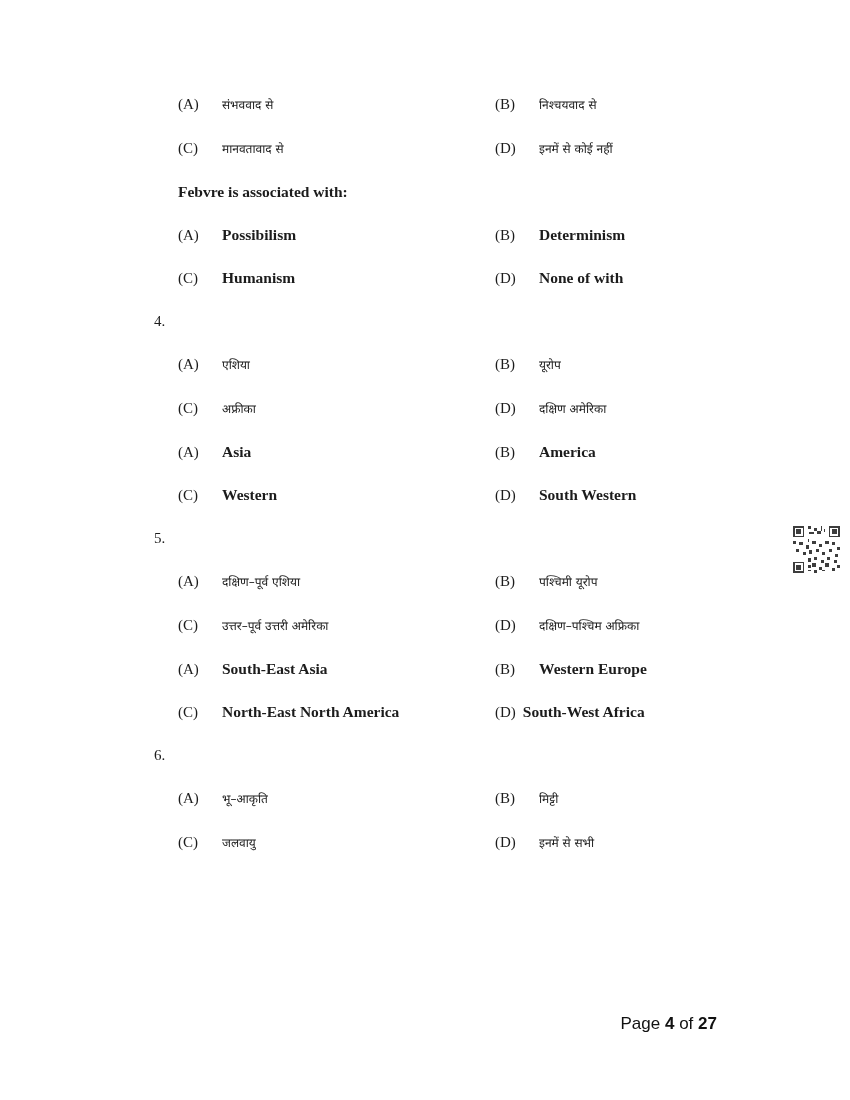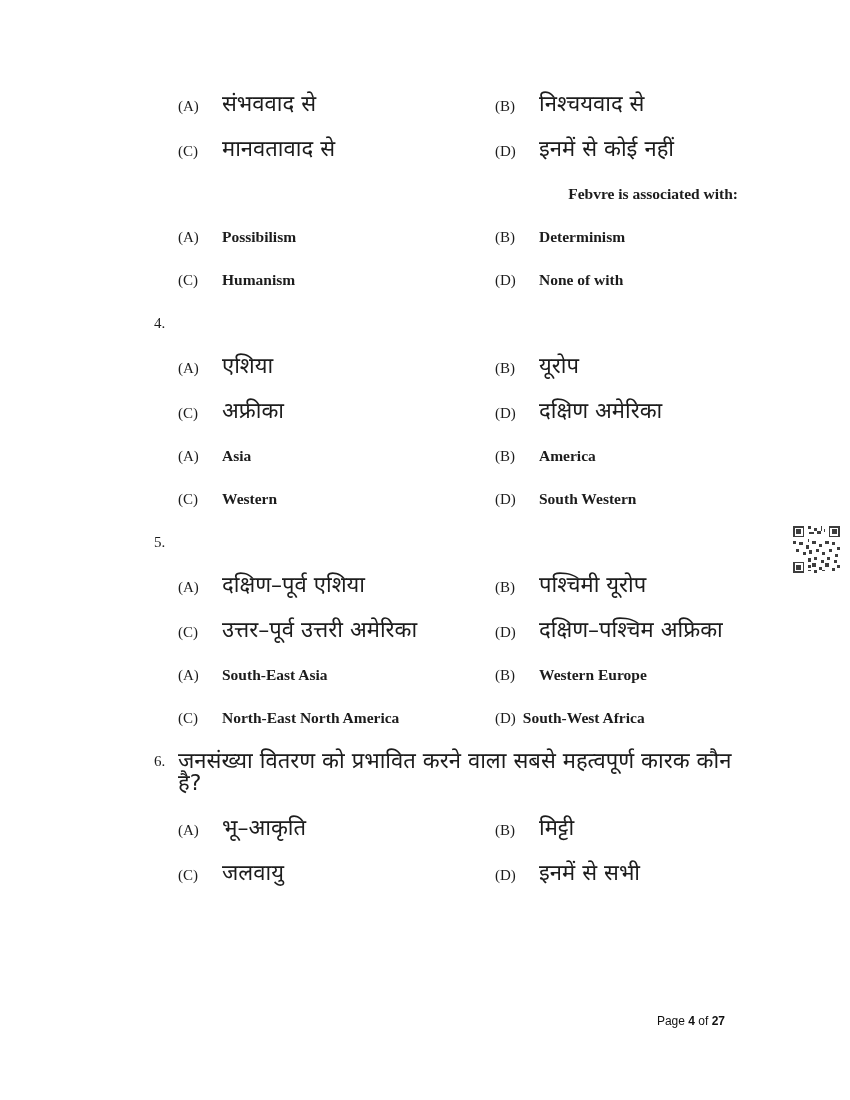--- a/index.html
+++ b/index.html
@@ -19,7 +19,7 @@
   .opt { display:flex; align-items:baseline; }
   .letter { flex:0 0 44px; font-size:15px; font-family:"Liberation Serif", serif; }
   .opt.tight .letter { flex:0 0 auto; margin-right:7px; }
-  .hi { font-family:"DejaVu Sans", "Liberation Serif", sans-serif; font-size:22px; }
+  .hi { font-family:"DejaVu Sans", "Liberation Serif", sans-serif; font-size:12px; }
   .en { font-family:"Liberation Serif", serif; font-weight:bold; font-size:15.5px;text-align:right; }
   .q { position:relative; }
   .qnum { position:absolute; left:-24px; top:0; font-size:15px; font-family:"Liberation Serif", serif; }

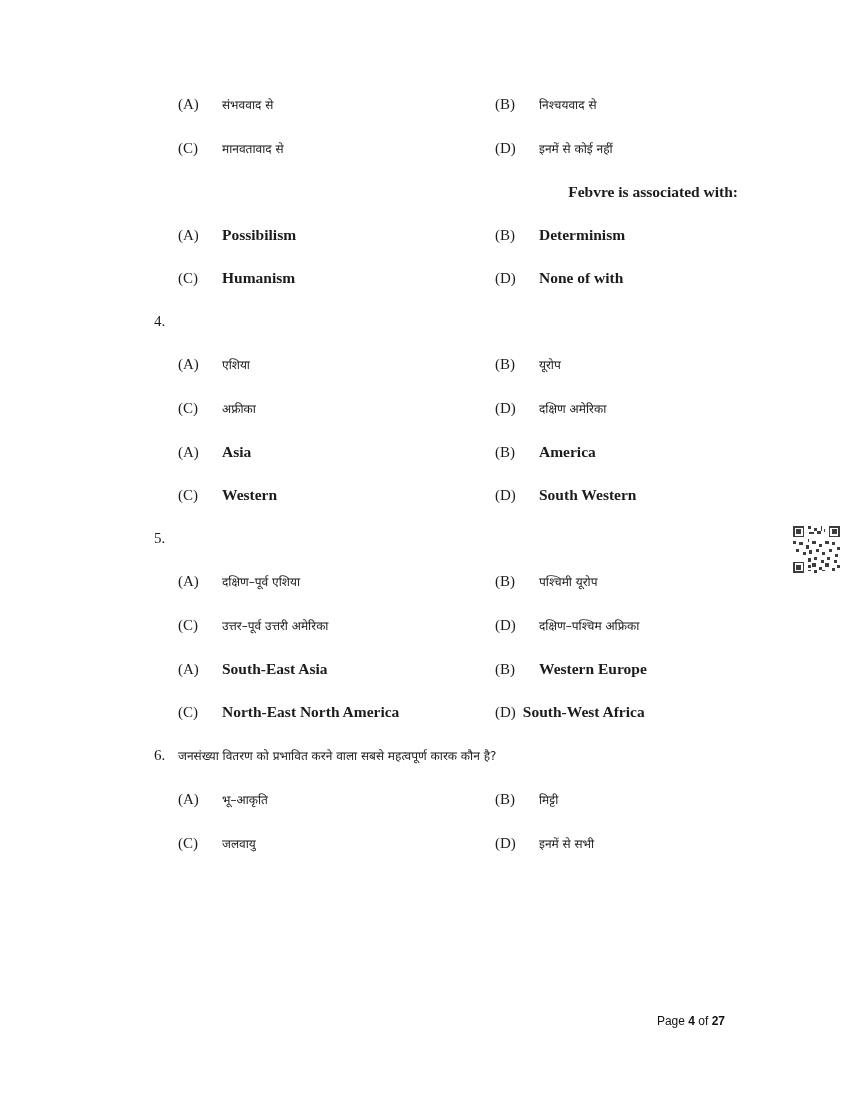--- a/index.html
+++ b/index.html
@@ -20,7 +20,7 @@
   .letter { flex:0 0 44px; font-size:15px; font-family:"Liberation Serif", serif; }
   .opt.tight .letter { flex:0 0 auto; margin-right:7px; }
   .hi { font-family:"DejaVu Sans", "Liberation Serif", sans-serif; font-size:12px; }
-  .en { font-family:"Liberation Serif", serif; font-weight:bold; font-size:15.5px;text-align:right; }
+  .en { font-family:"Liberation Serif", serif; font-weight:bold; font-size:15.5px; }
   .q { position:relative; }
   .qnum { position:absolute; left:-24px; top:0; font-size:15px; font-family:"Liberation Serif", serif; }
   .en-wrap { max-width:500px; line-height:40px; margin-bottom:7px; }

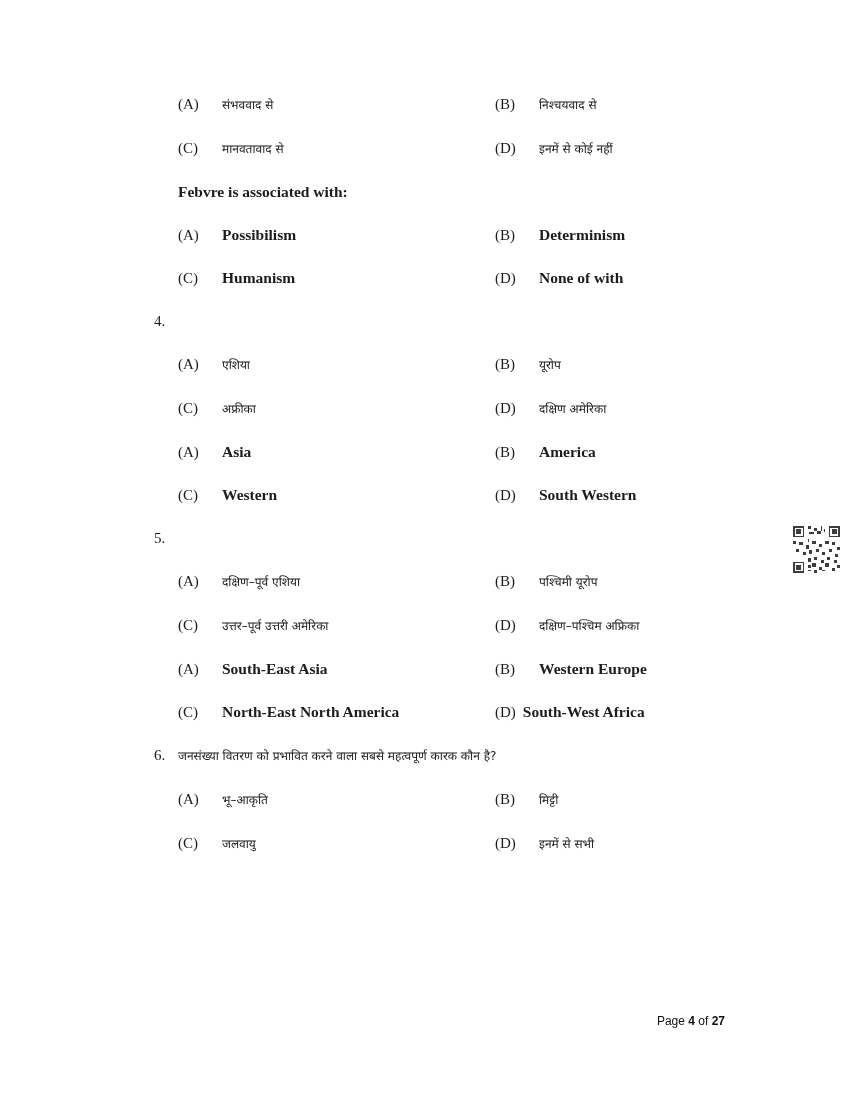--- a/index.html
+++ b/index.html
@@ -170,7 +170,6 @@
 
     <div class="block q">
       <span class="qnum">6.</span>
-      <span class="hi">जनसंख्या वितरण को प्रभावित करने वाला सबसे महत्वपूर्ण कारक कौन है?</span>
     </div>
     <div class="block row">
       <div class="opt col1">

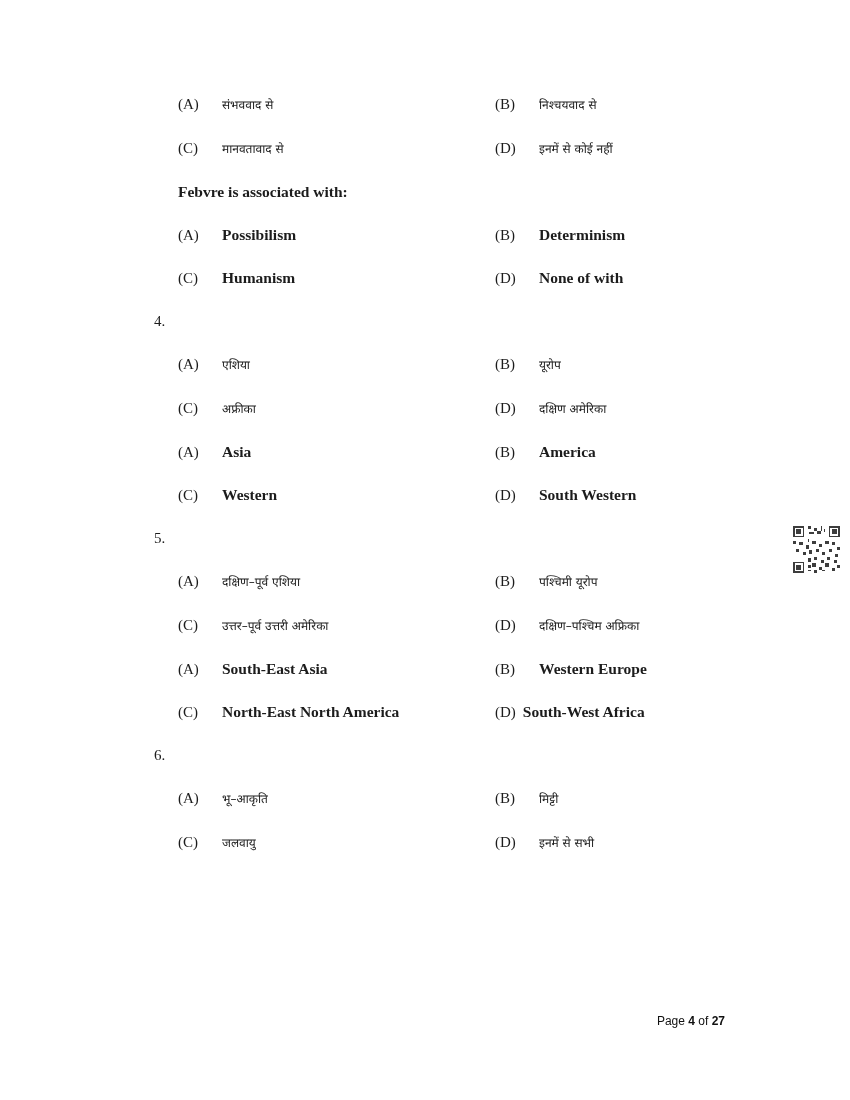--- a/index.html
+++ b/index.html
@@ -25,8 +25,8 @@
   .qnum { position:absolute; left:-24px; top:0; font-size:15px; font-family:"Liberation Serif", serif; }
   .en-wrap { max-width:500px; line-height:40px; margin-bottom:7px; }
   .footer {
-    position:absolute; top:1014px; right:125px;
-    font-family:"Liberation Sans", sans-serif; font-size:12px; color:#111;
+    position:absolute; top:1014px; right:133px;
+    font-family:"Liberation Sans", sans-serif; font-size:17px; color:#111;
   }
   .footer b { font-weight:bold; }
   .qr { position:absolute; left:792px; top:526px; width:49px; height:47px; }

